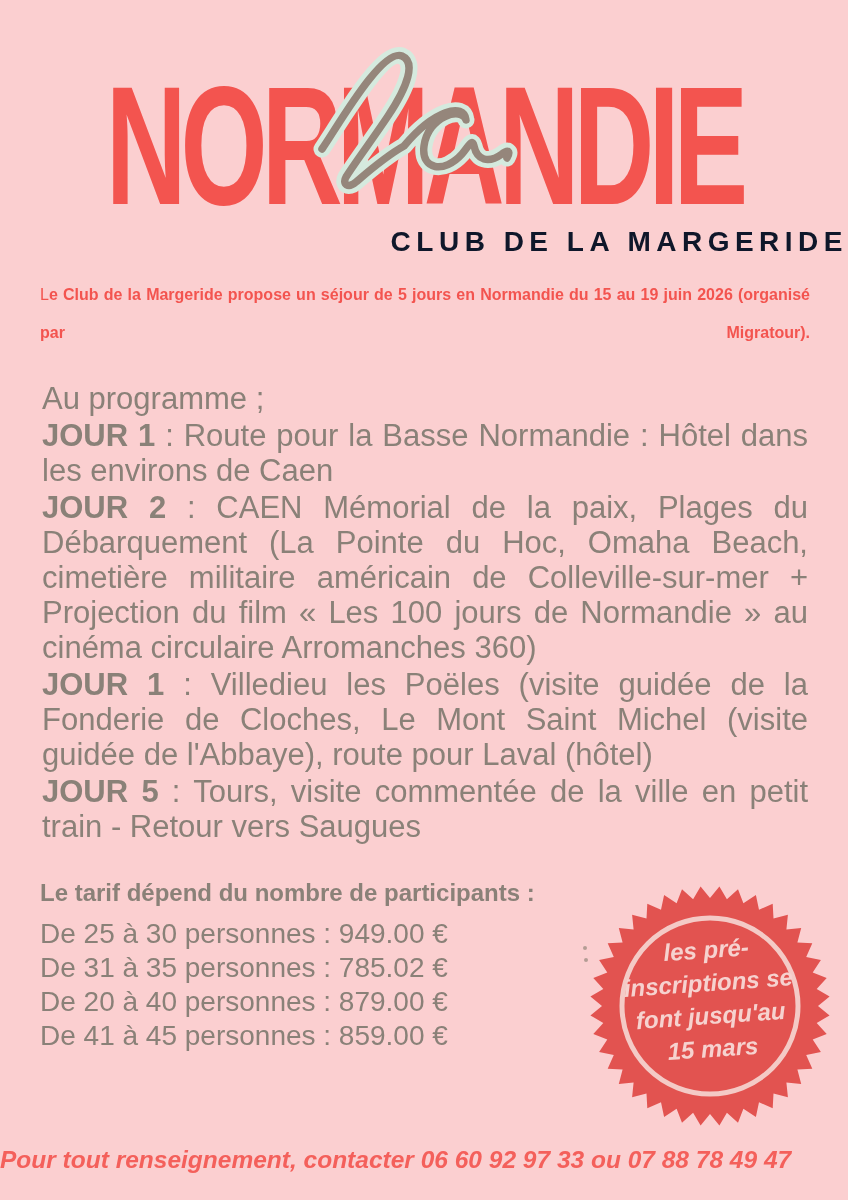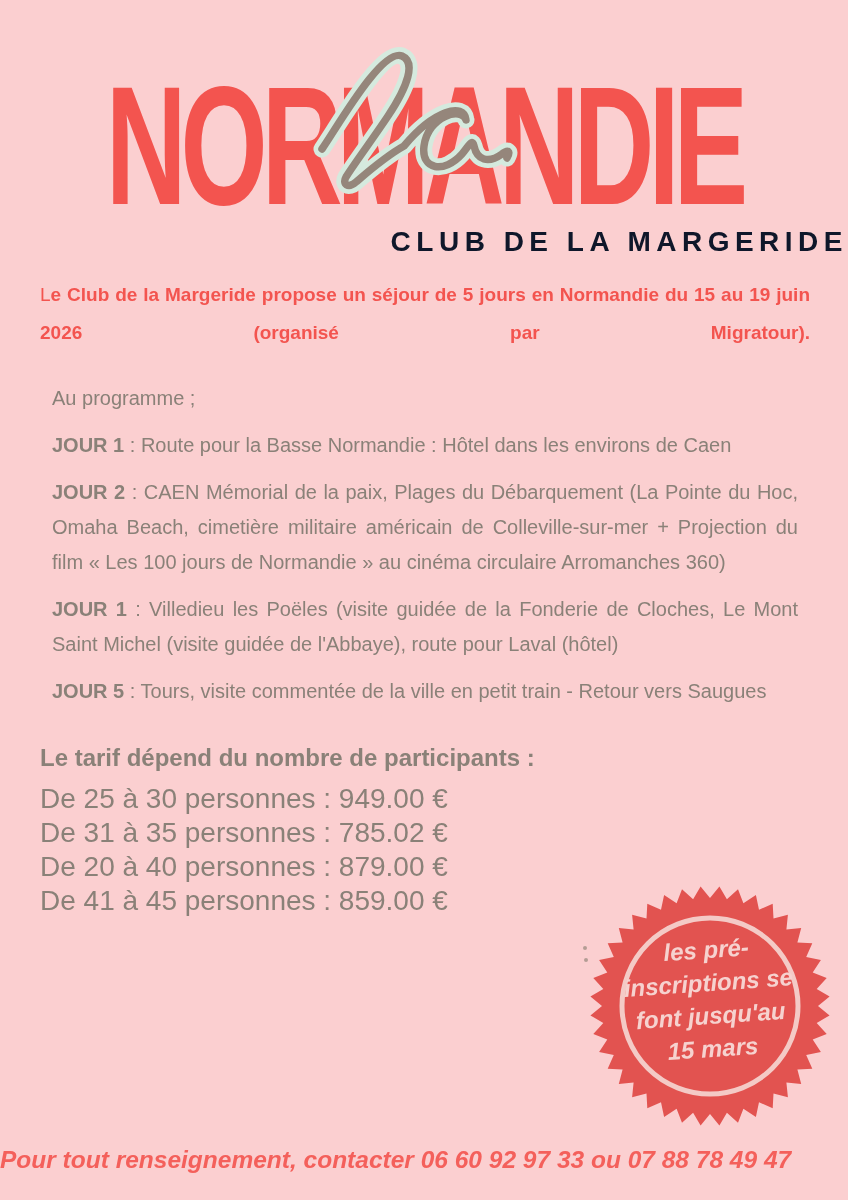--- a/index.html
+++ b/index.html
@@ -25,7 +25,7 @@
   
   .content{position:absolute;left:40px;width:770px;top:276px;}
   .intro{
-    margin:0 0 29px;font-size:19px;line-height:38px;font-weight:700;
+    margin:0 0 29px;font-size:16px;line-height:38px;font-weight:700;
     color:#f3544f;text-align:justify;text-align-last:justify;
   }
   .intro .first-letter{font-weight:400;}

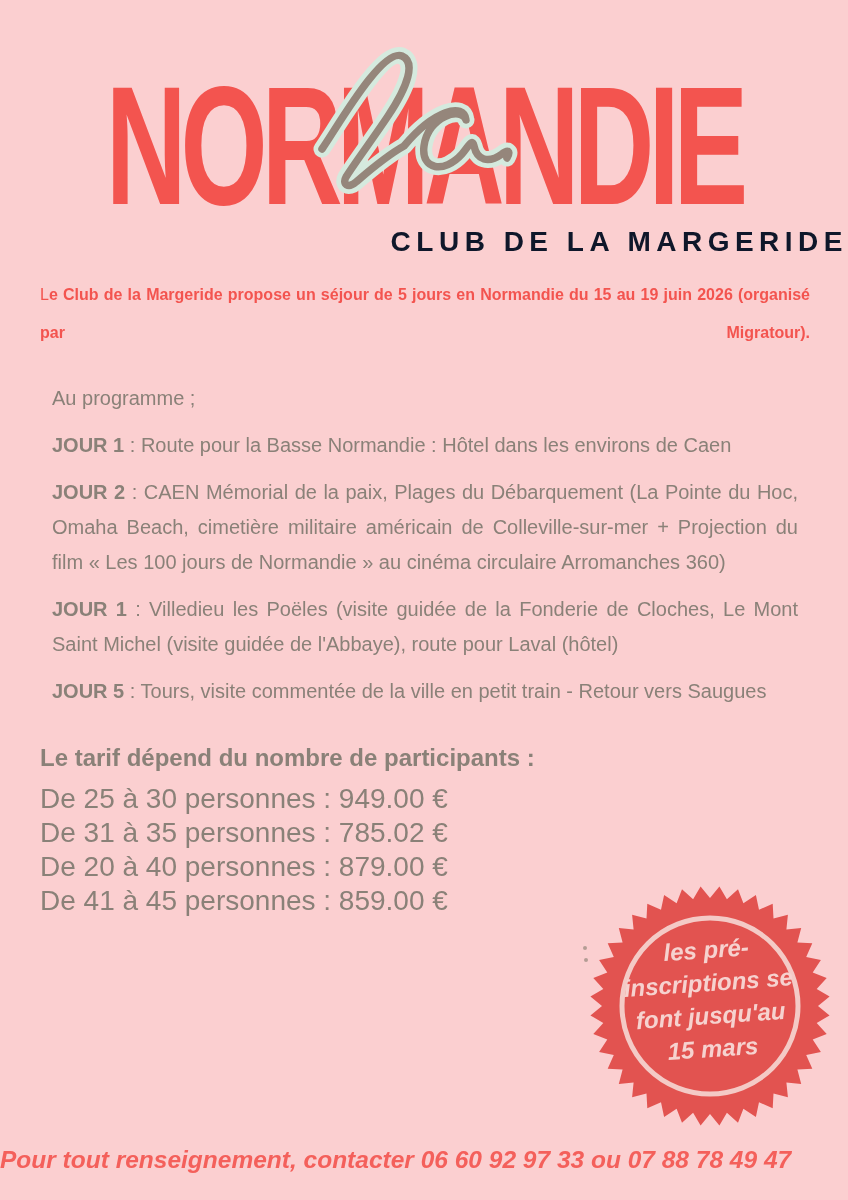--- a/index.html
+++ b/index.html
@@ -30,7 +30,7 @@
   }
   .intro .first-letter{font-weight:400;}
   .body-gray{color:#8a8178;}
-  .program p{margin:12px;font-size:20px;line-height:35px;text-align:justify;}
+  .program p{margin:2px;font-size:31px;line-height:35px;text-align:justify;}
   .program .prog-heading{text-align:left;}
   .day-label{font-weight:700;}
 

